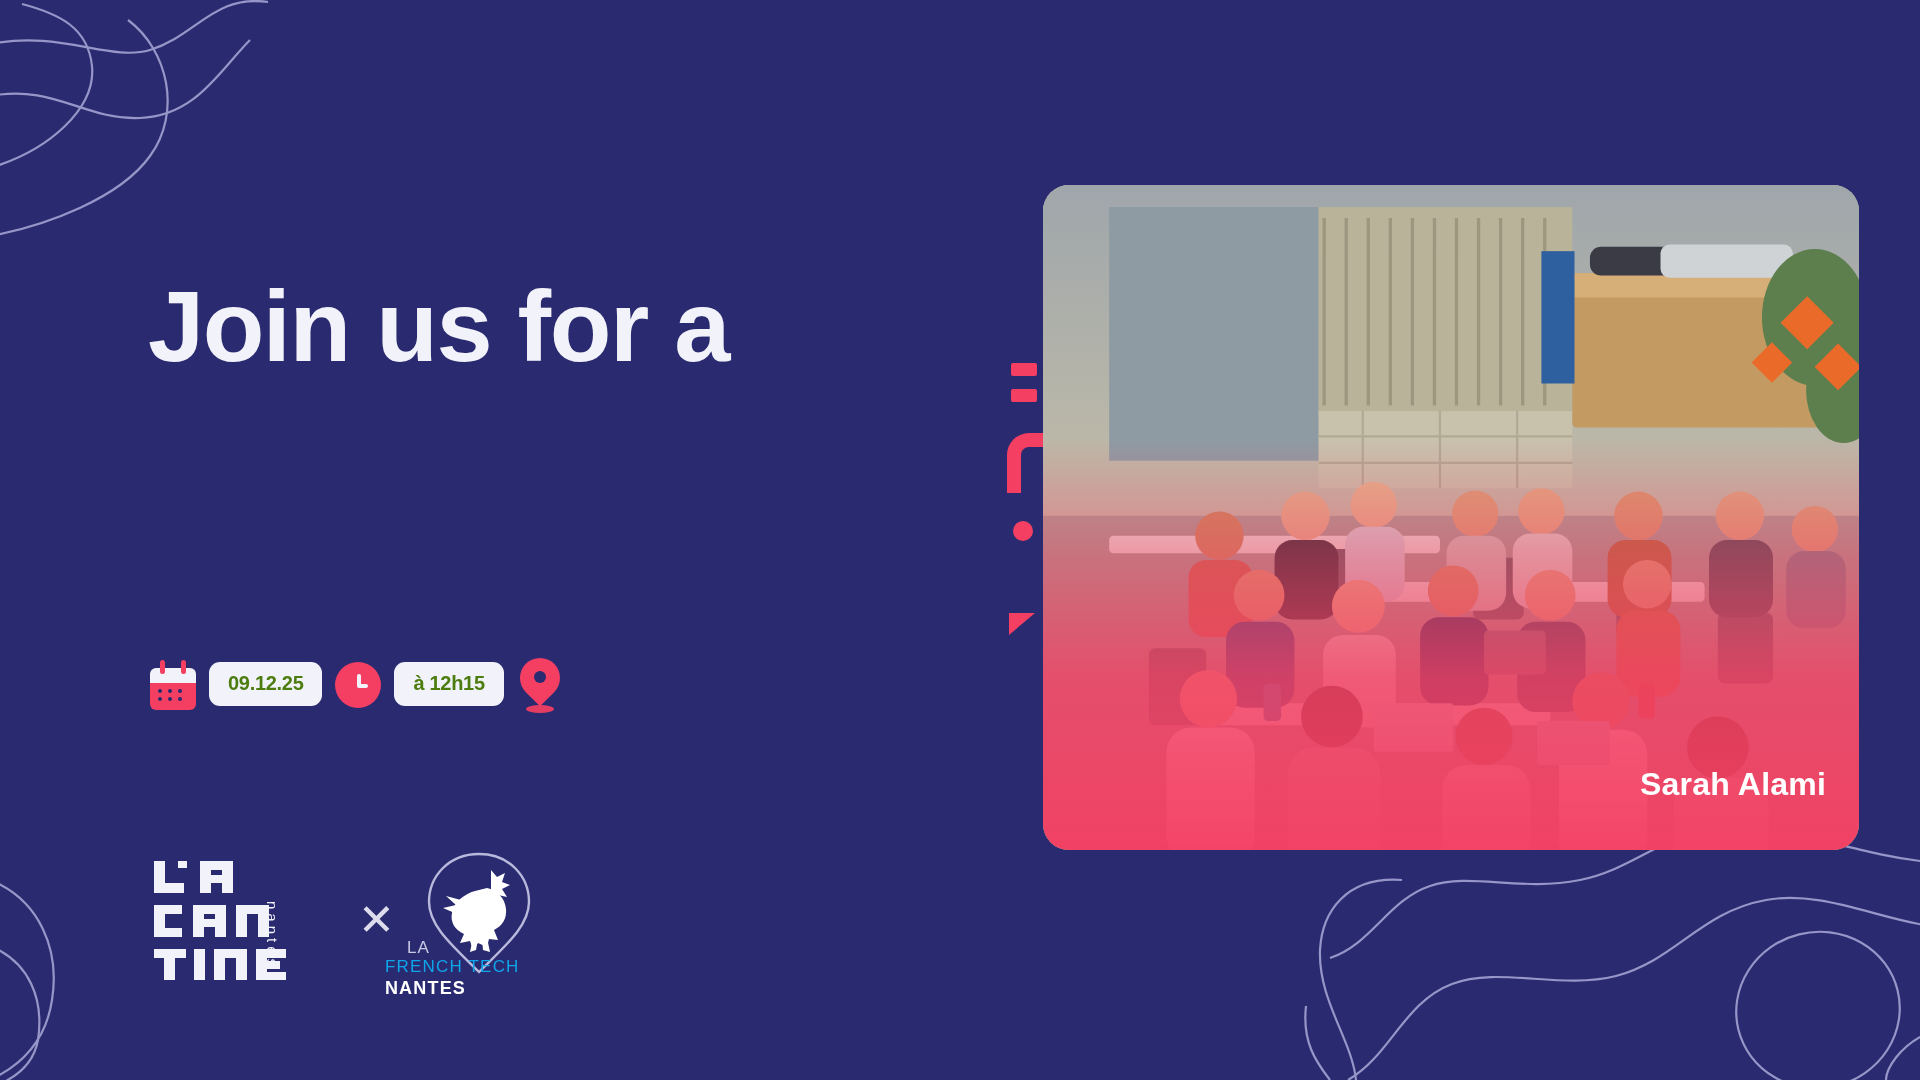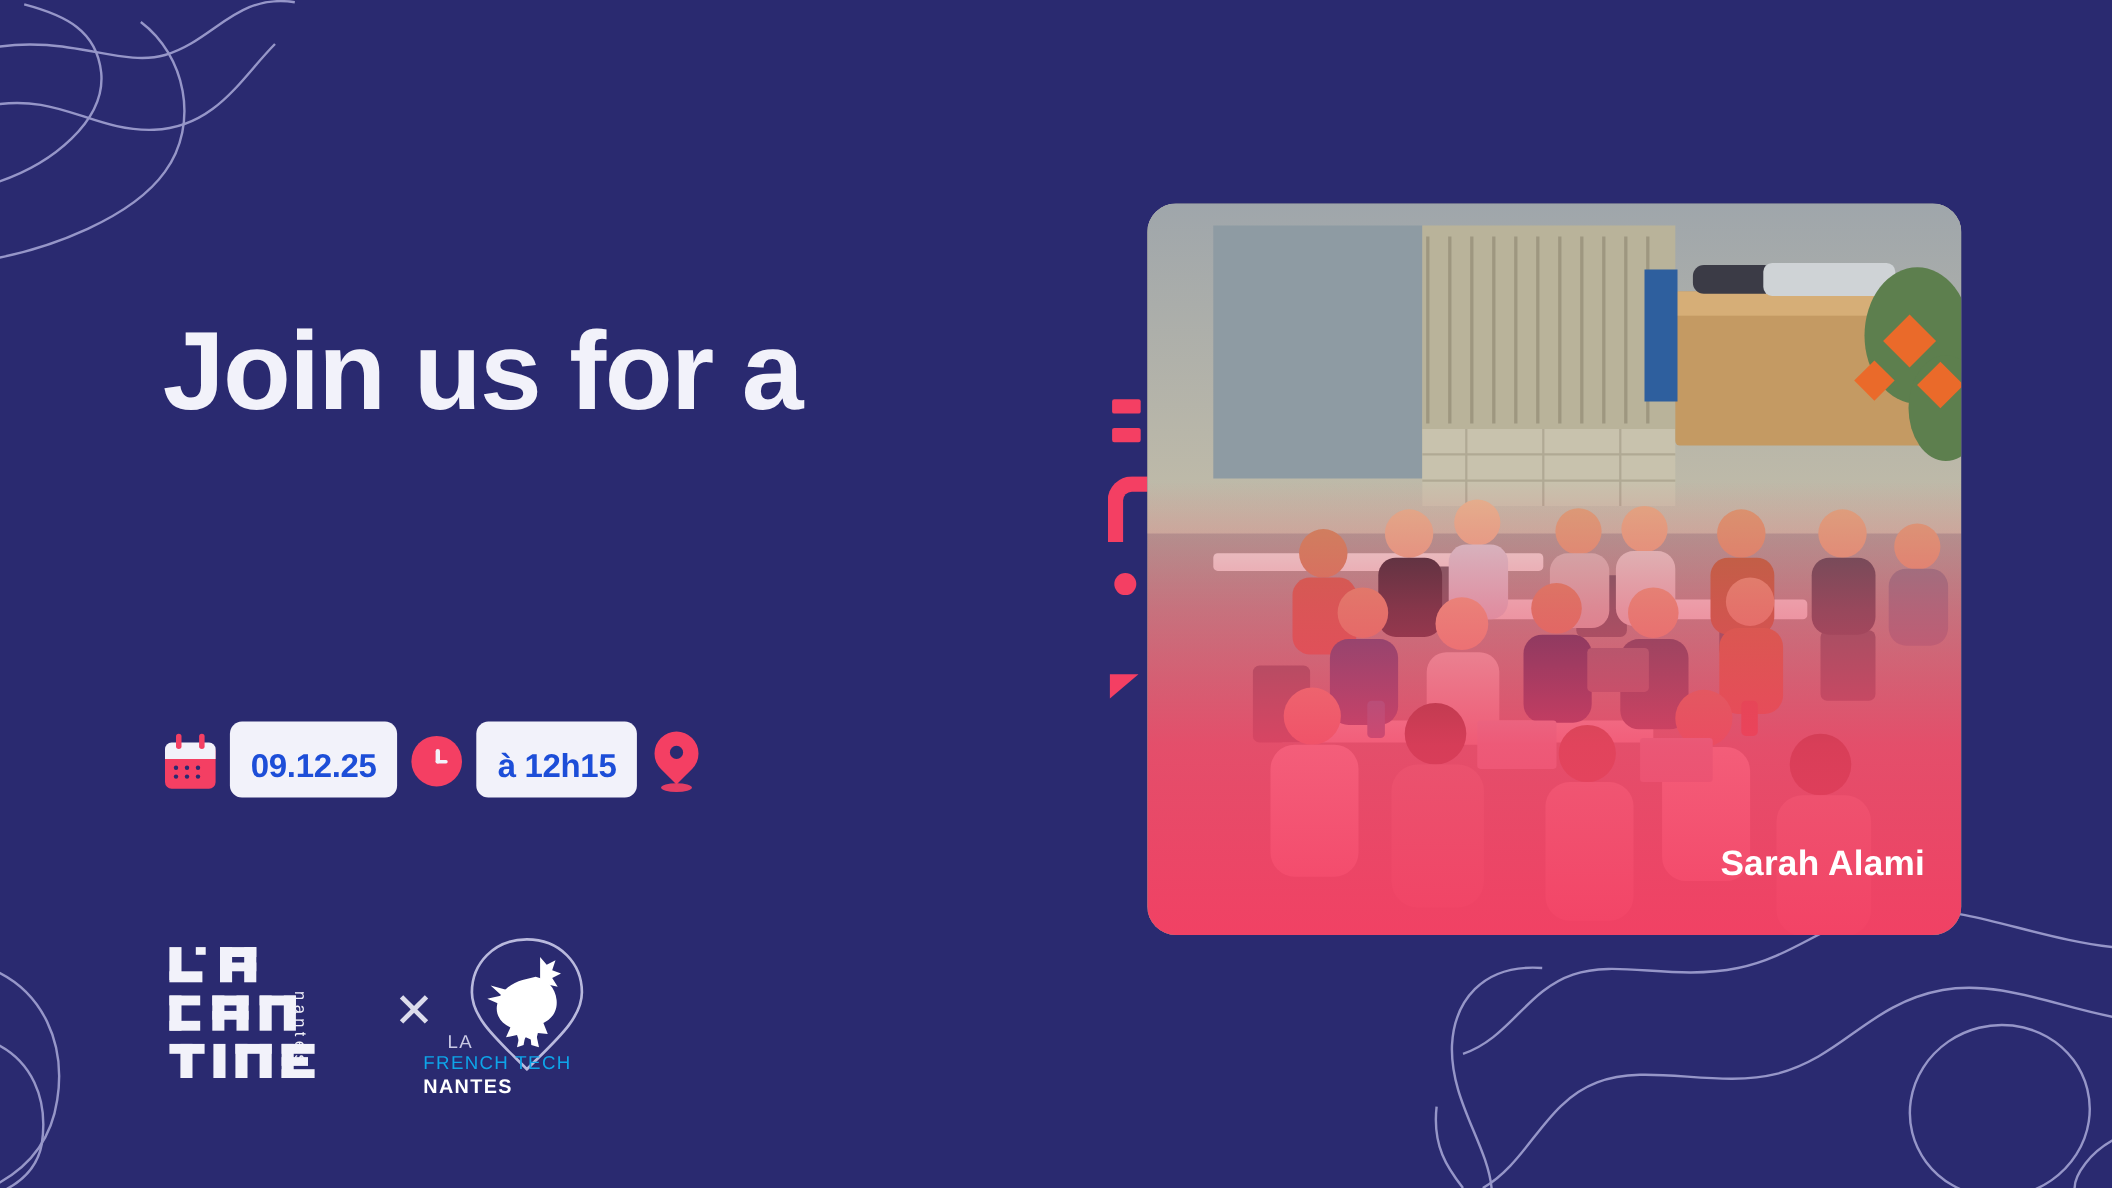--- a/index.html
+++ b/index.html
@@ -24,7 +24,7 @@
 
   .headline {
     position:absolute;
-    left:0; top:284px;
+    left:0; top:272px;
     width:760px;
     color:#f2f2fa;
     font-size:101px;

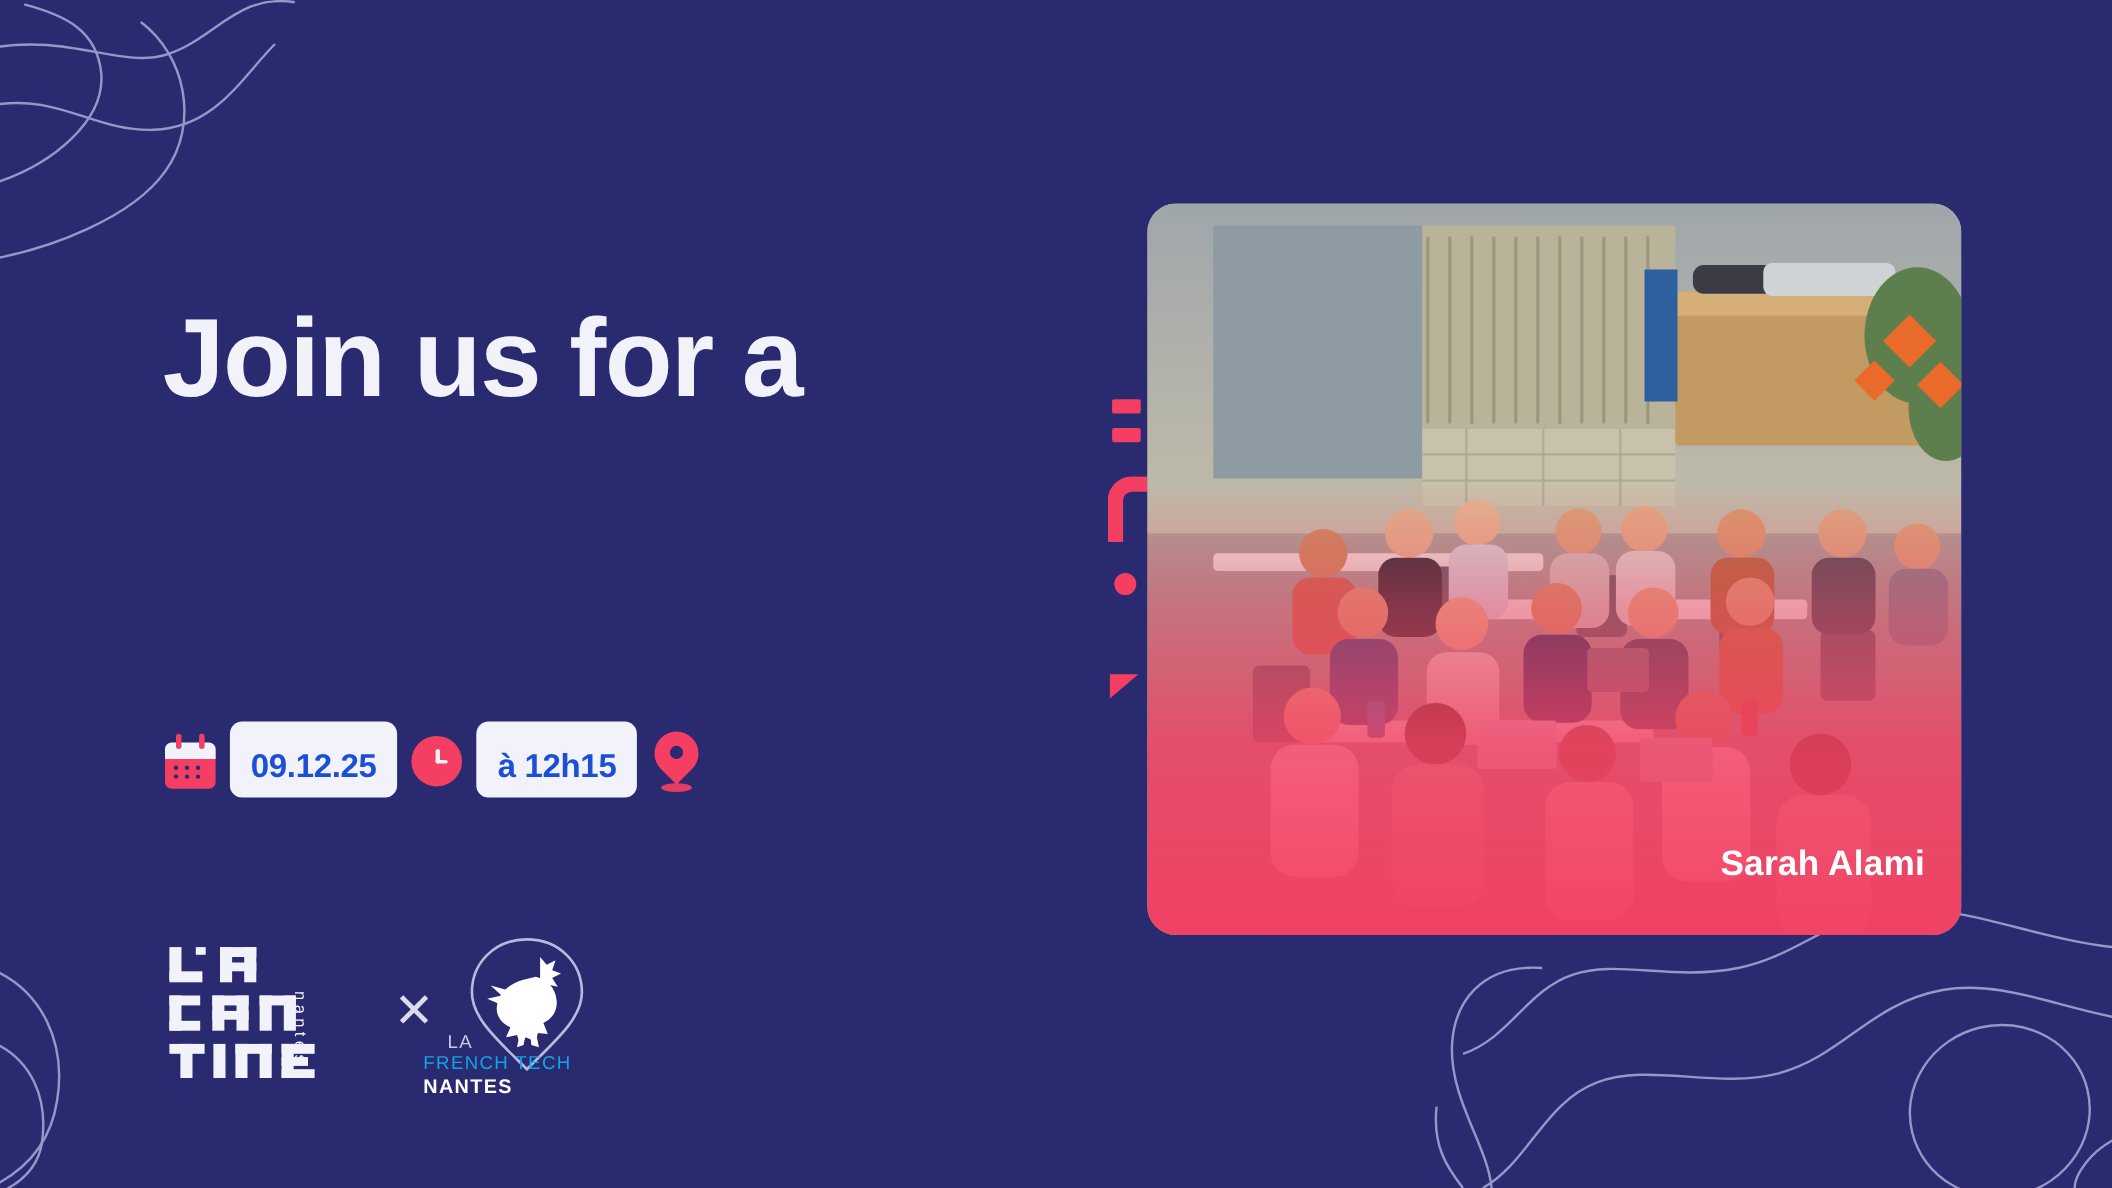--- a/index.html
+++ b/index.html
@@ -50,9 +50,9 @@
   .badge-pill {
     background:#f2f2fa;
     border-radius:11px;
-    padding:26px 19px 13px;
-    color:#1d4ed8;
-    font-size:30px;
+    padding:11px 19px 13px;
+    color:#4d7c0f;
+    font-size:20px;
     font-weight:bold;
     letter-spacing:-0.3px;
     line-height:1;

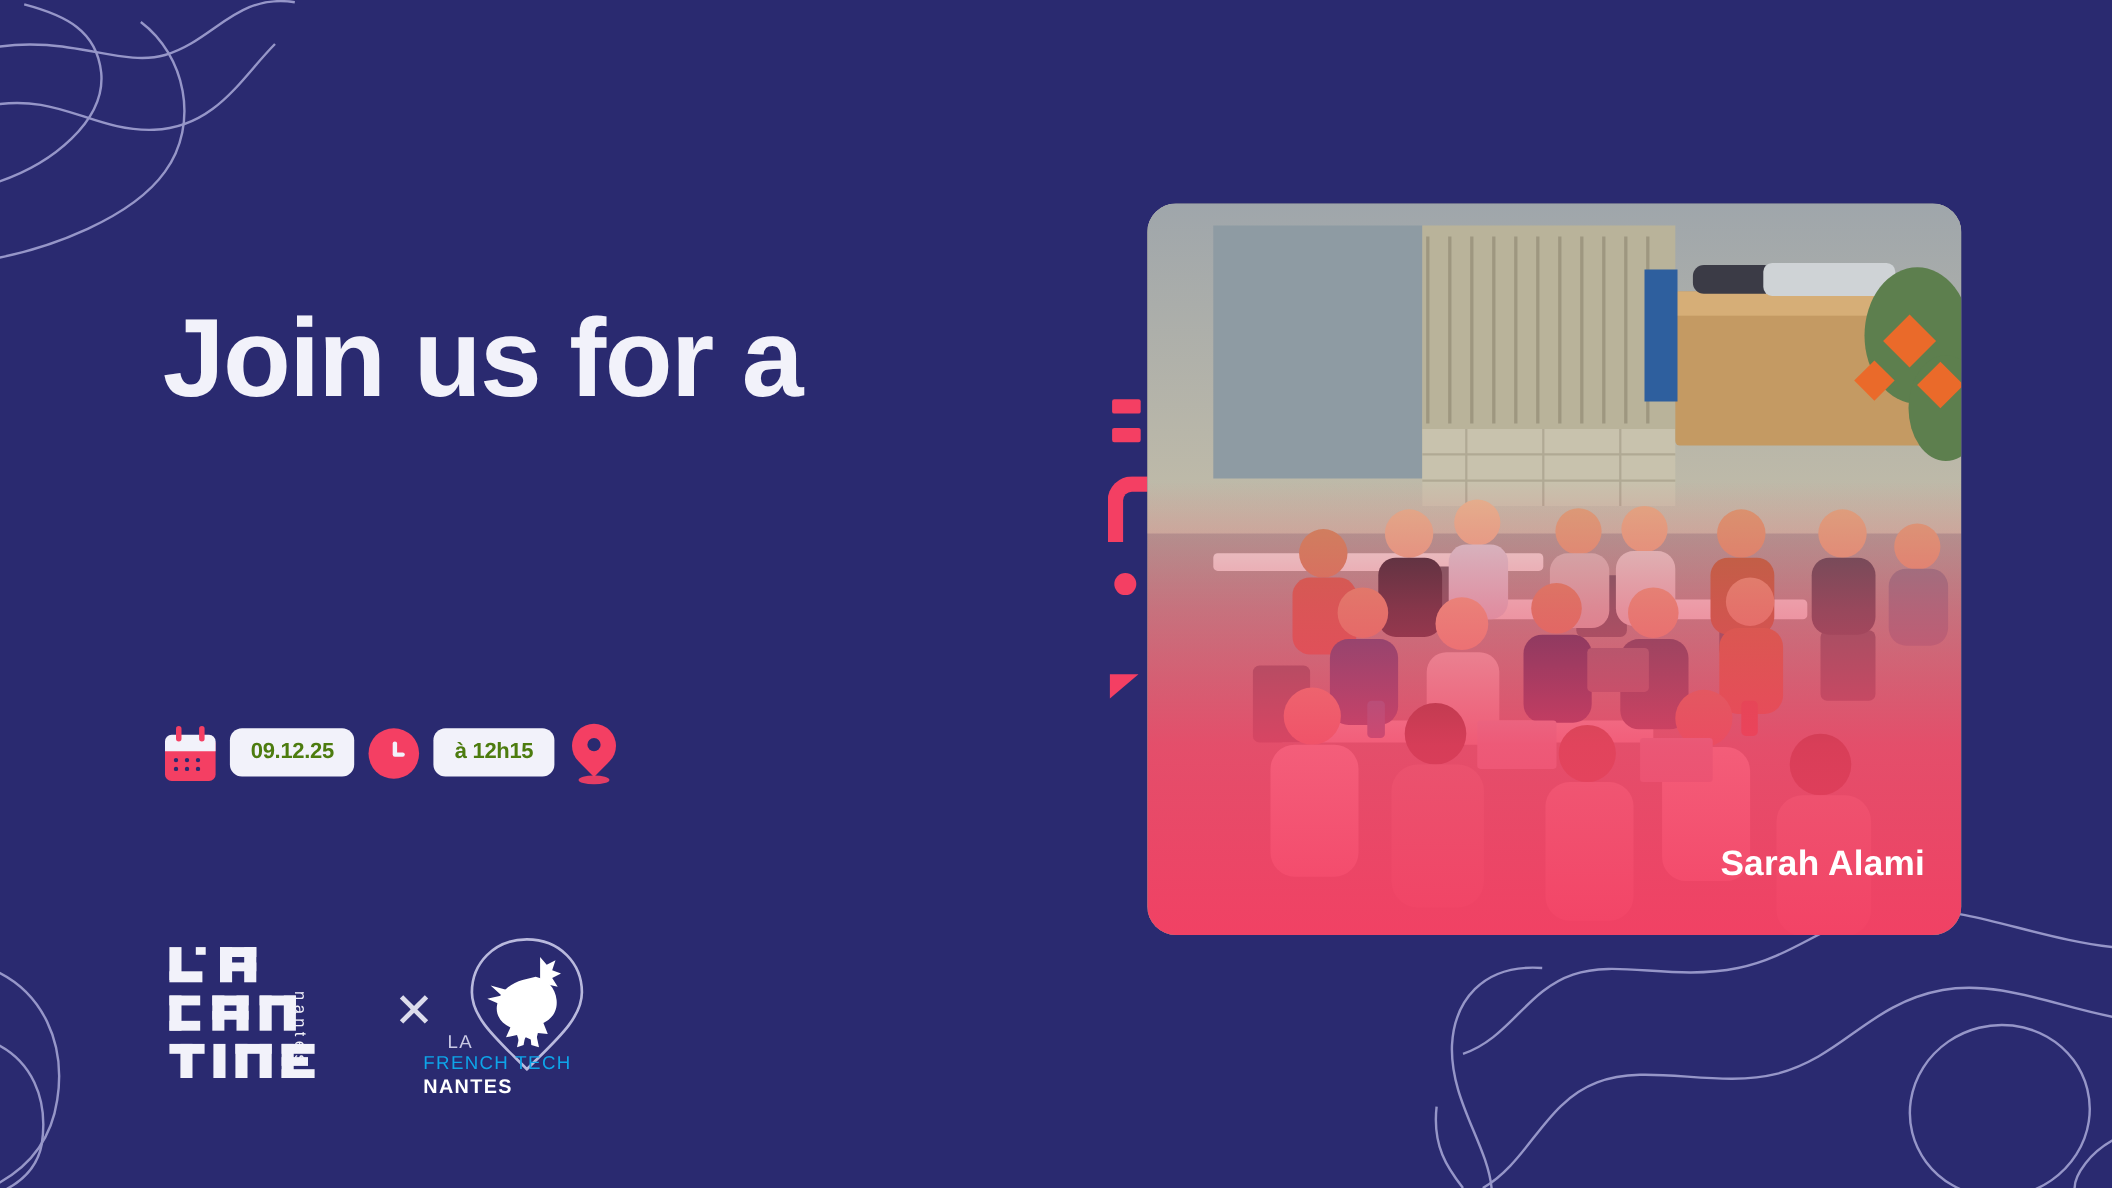--- a/index.html
+++ b/index.html
@@ -139,7 +139,7 @@
   .card-wrap {
     position:absolute;
     left:1043px; top:185px;
-    width:740px; height:665px;
+    width:816px; height:665px;
   }
   .photo-card {
     position:absolute; inset:0;

